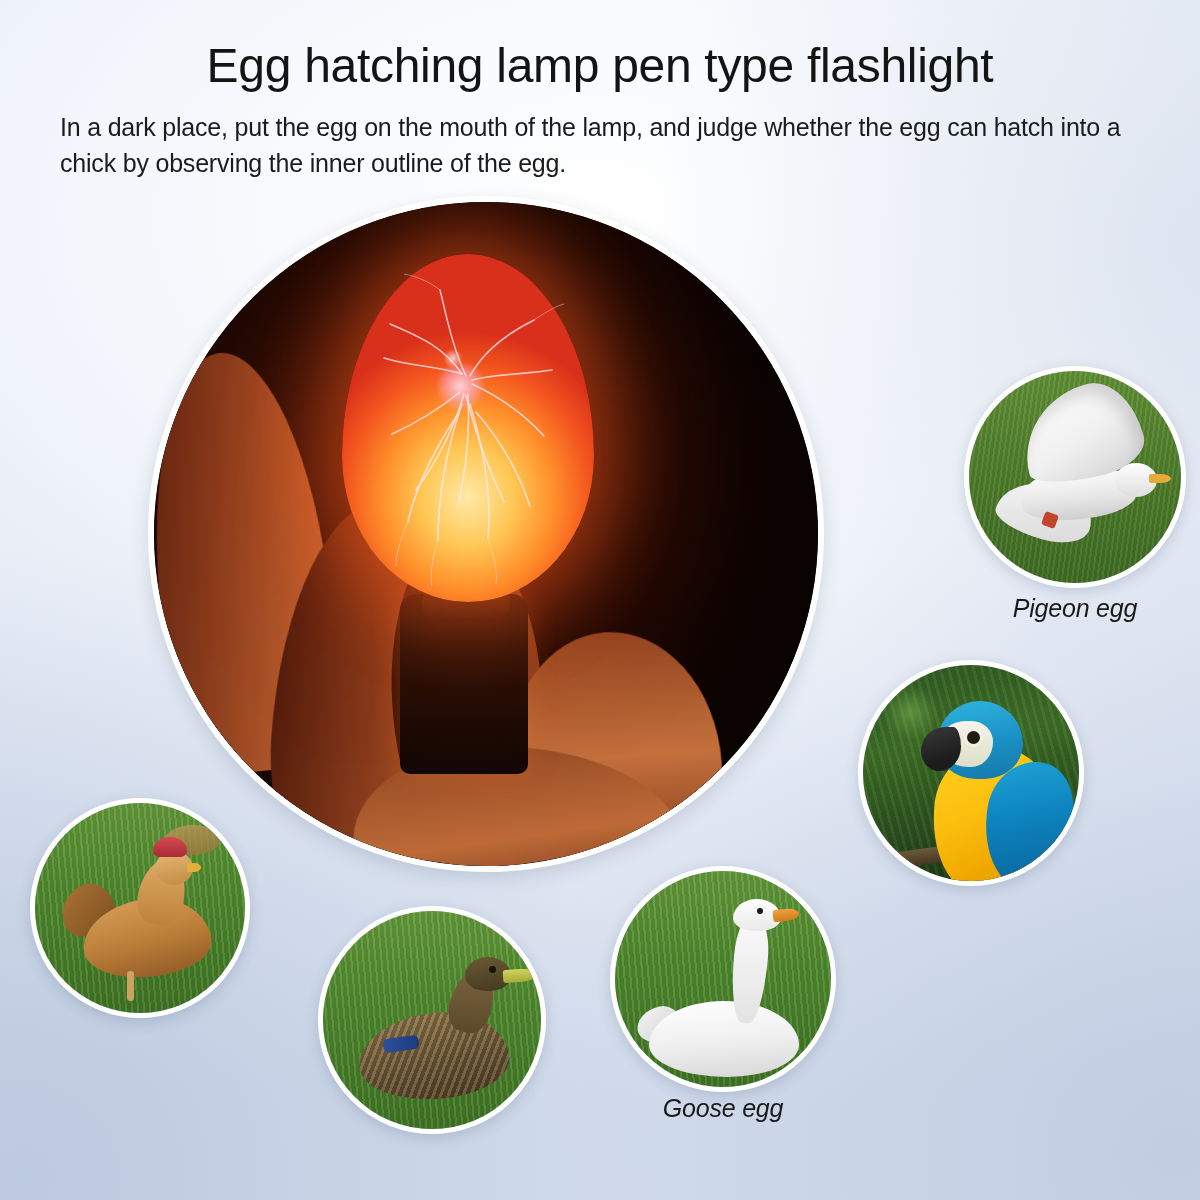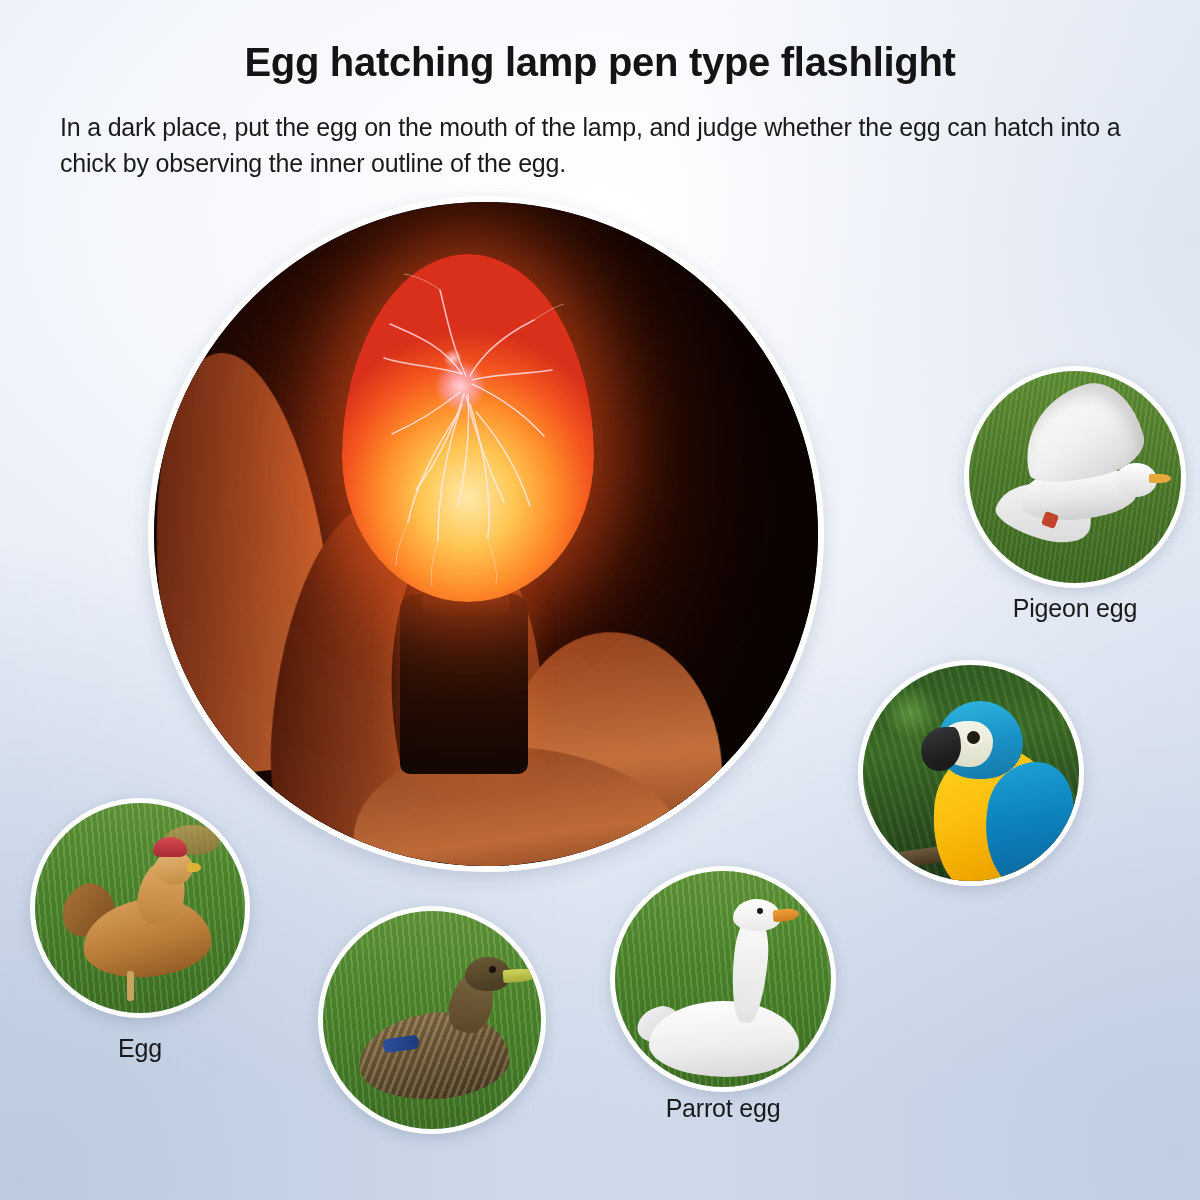--- a/index.html
+++ b/index.html
@@ -41,8 +41,8 @@
     left: 0;
     width: 1200px;
     text-align: center;
-    font-size: 40px;
-    font-weight: bold;
+    font-size: 48px;
+    font-weight: normal;
     color: #141414;
     letter-spacing: -0.3px;
     line-height: 1.1;

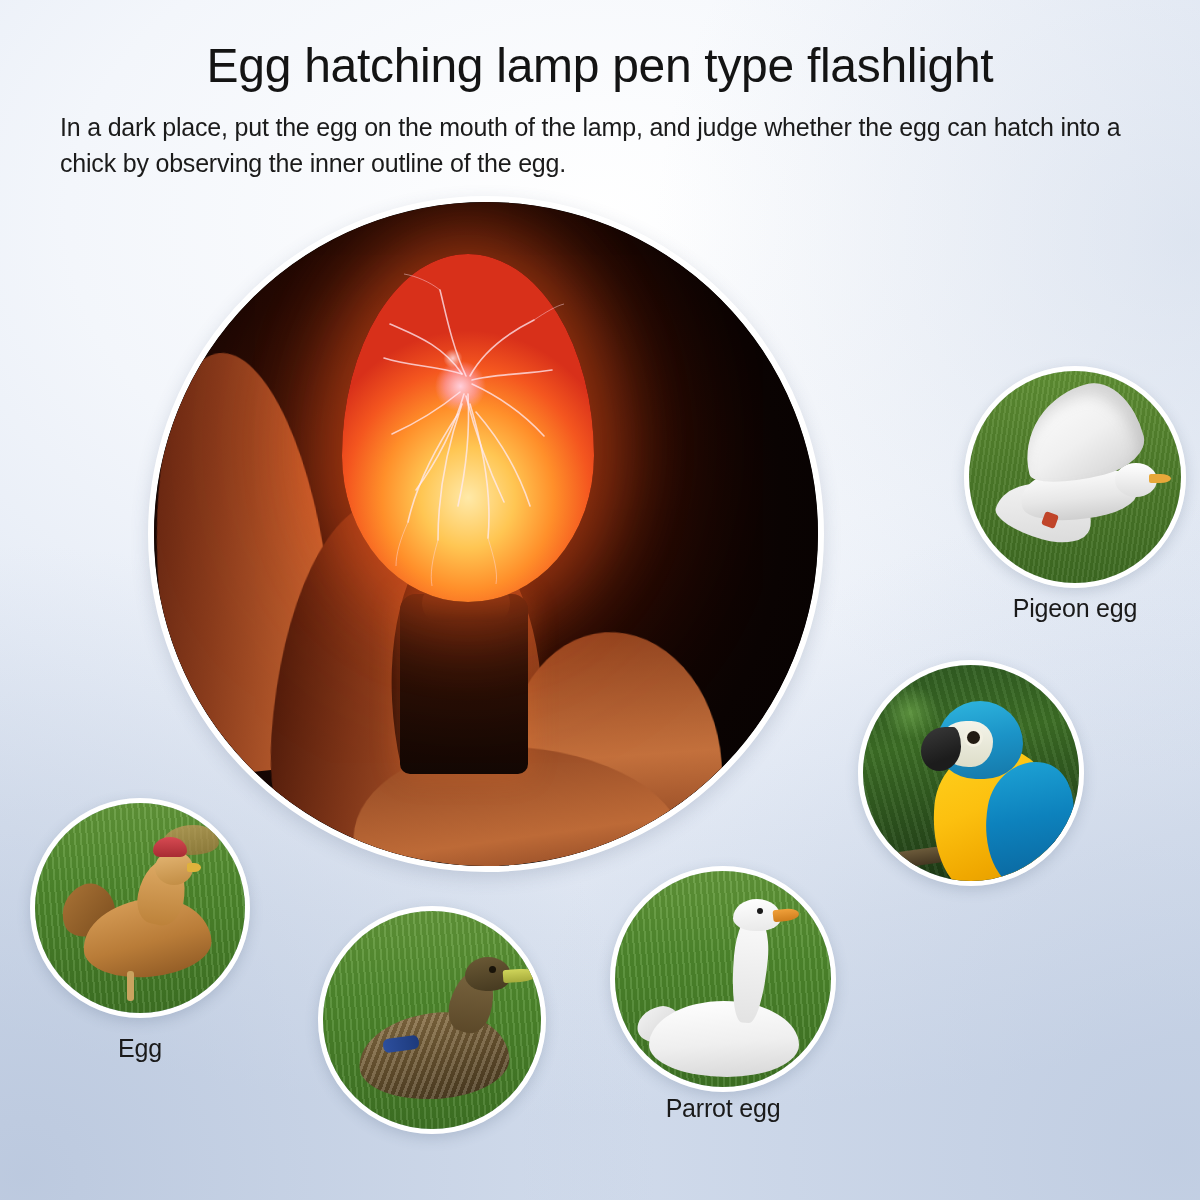--- a/index.html
+++ b/index.html
@@ -158,6 +158,7 @@
     color: #1a1a1a;
     letter-spacing: -0.2px;
     white-space: nowrap;
+    font-style: italic;
   }
 
   

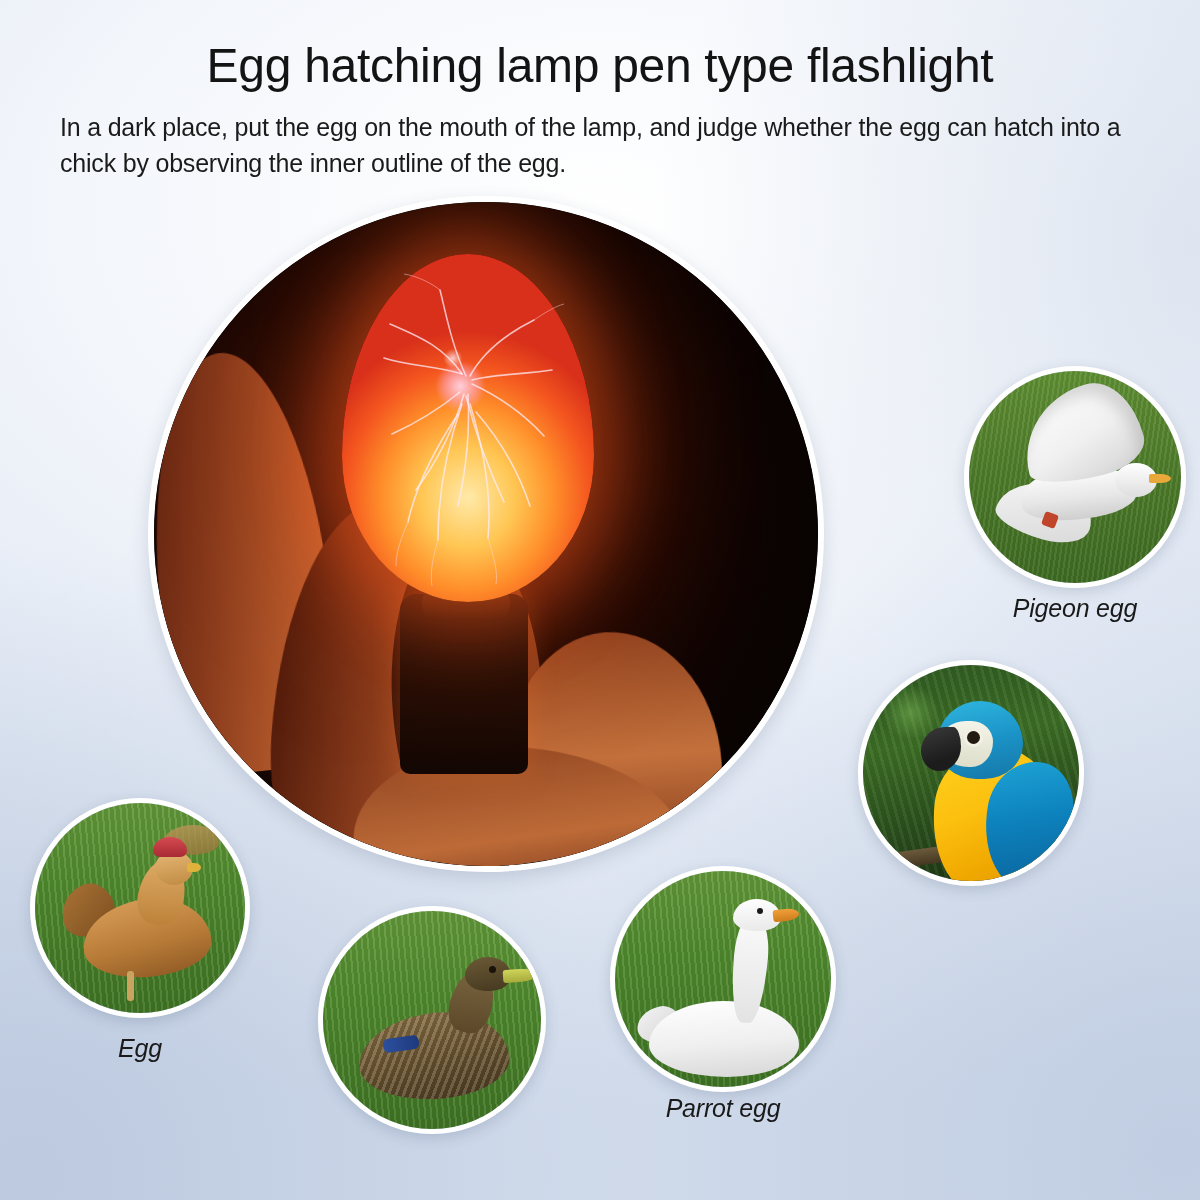--- a/index.html
+++ b/index.html
@@ -470,7 +470,6 @@
     <div class="hen-comb"></div>
     <div class="hen-beak"></div>
   </div>
-  <div class="thumb-label" id="l-chicken">Egg</div>
 
   <div class="thumb-circle" id="c-duck">
     <div class="grass-bg"></div>

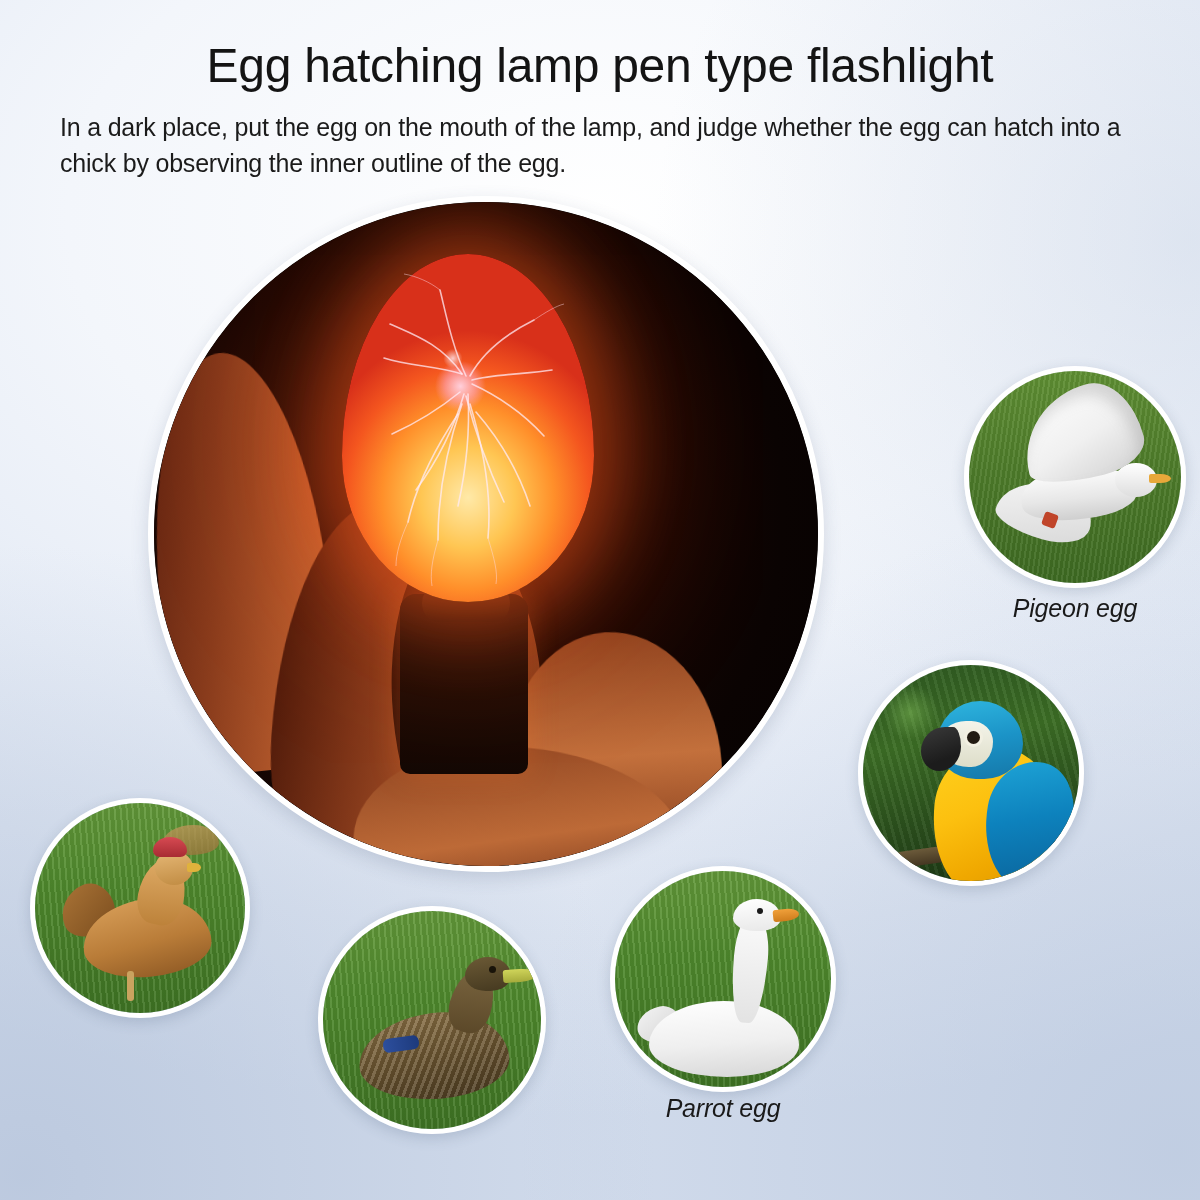--- a/index.html
+++ b/index.html
@@ -490,7 +490,7 @@
     <div class="goose-eye"></div>
     <div class="goose-bill"></div>
   </div>
-  <div class="thumb-label" id="l-goose">Parrot egg</div>
+  <div class="thumb-label" id="l-goose">Goose egg</div>
 
 </div>
 

